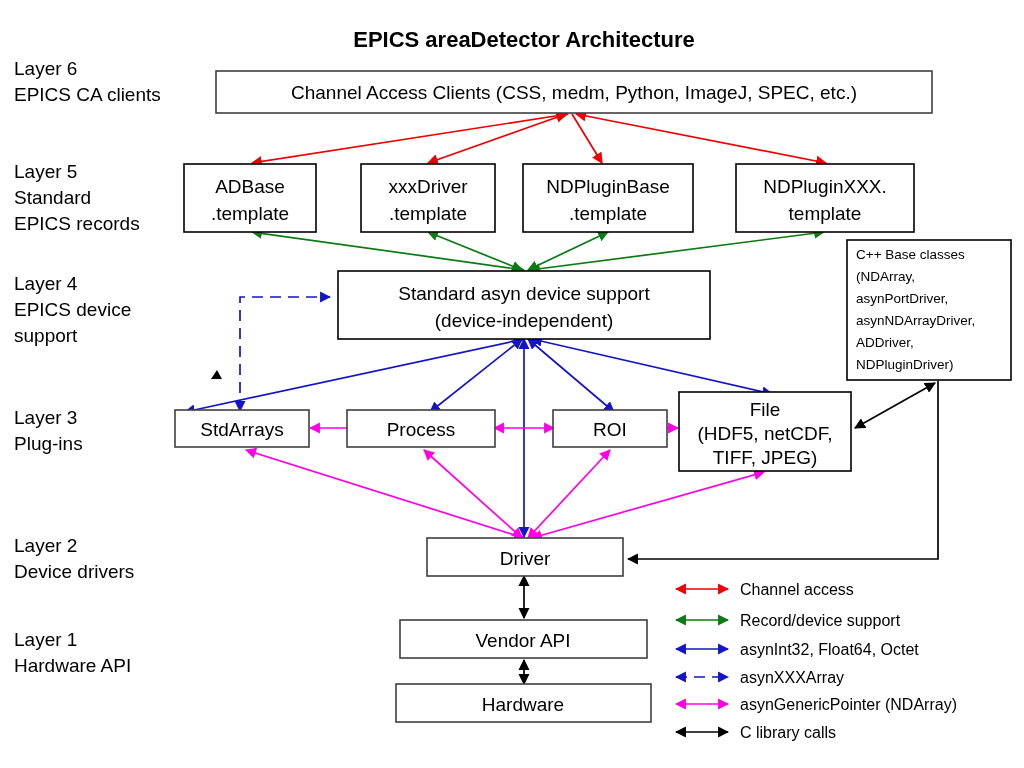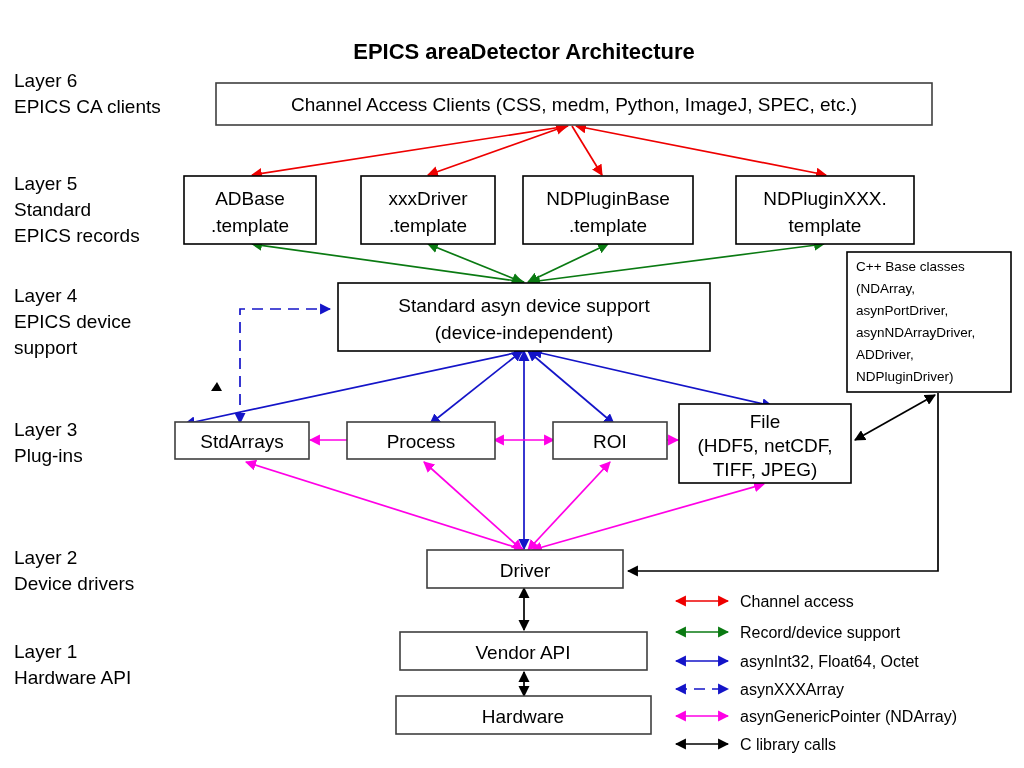--- a/index.html
+++ b/index.html
@@ -17,7 +17,7 @@
   }
   #diagram-root {
     position: absolute;
-    left: 0; top: 12px;
+    left: 0; top: 0;
     width: 1024px;
     height: 576px;
   }

